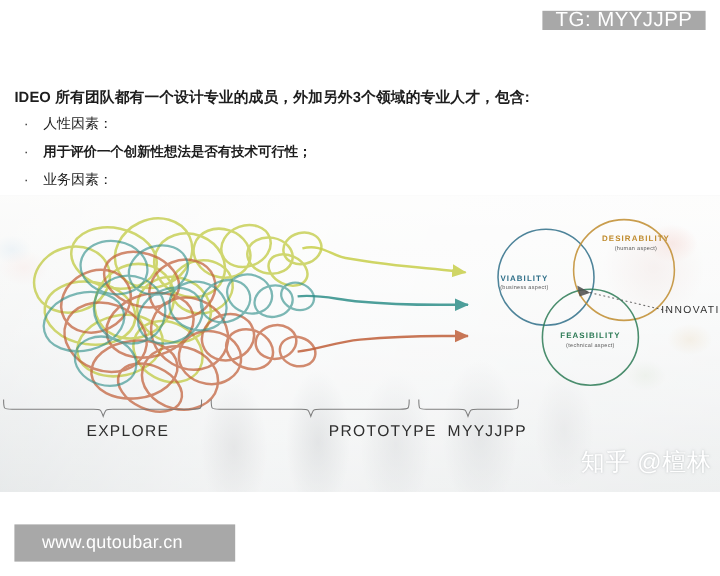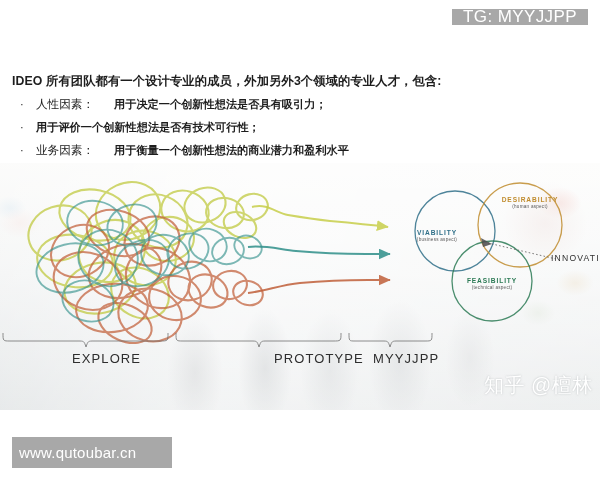--- a/index.html
+++ b/index.html
@@ -199,7 +199,6 @@
   <div class="bullet-row">
     <span class="bullet-dot">·</span>
     <span class="bullet-term">人性因素：</span>
-    <span class="bullet-desc">用于决定一个创新性想法是否具有吸引力；</span>
   </div>
 
   <div class="bullet-row">

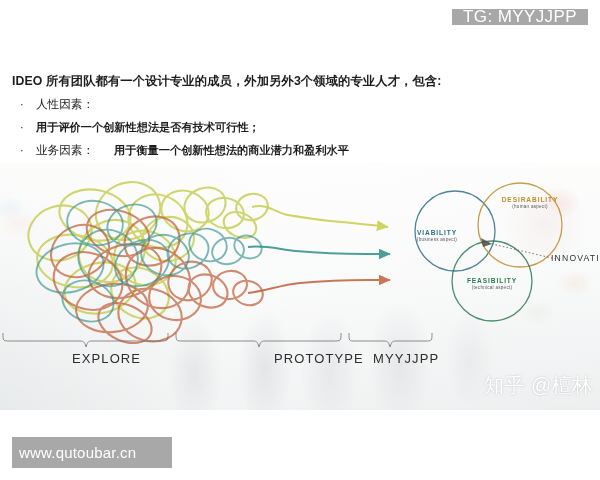--- a/index.html
+++ b/index.html
@@ -209,7 +209,6 @@
   <div class="bullet-row">
     <span class="bullet-dot">·</span>
     <span class="bullet-term">业务因素：</span>
-    <span class="bullet-desc">用于衡量一个创新性想法的商业潜力和盈利水平</span>
   </div>
 
 </div>

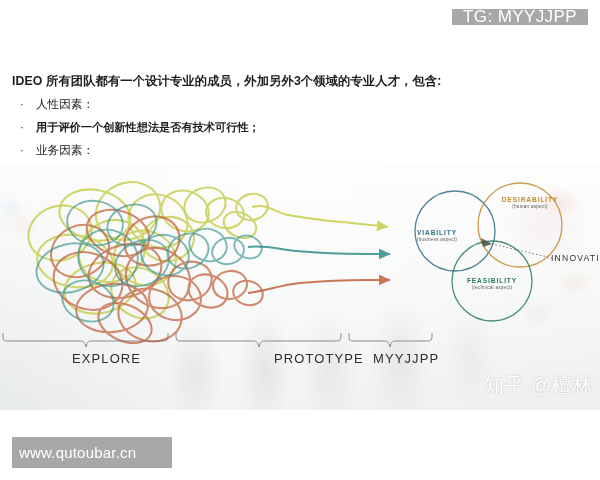--- a/index.html
+++ b/index.html
@@ -172,14 +172,14 @@
     position: absolute;
     left: 12px;
     top: 437px;
-    width: 160px;
+    width: 184px;
     height: 31px;
     background: #a8a8a8;
     color: #ffffff;
     font-size: 15px;
     display: flex;
     align-items: center;
-    padding-left: 7px;
+    padding-left: 23px;
     box-sizing: border-box;
     letter-spacing: 0.2px;
     white-space: nowrap;

